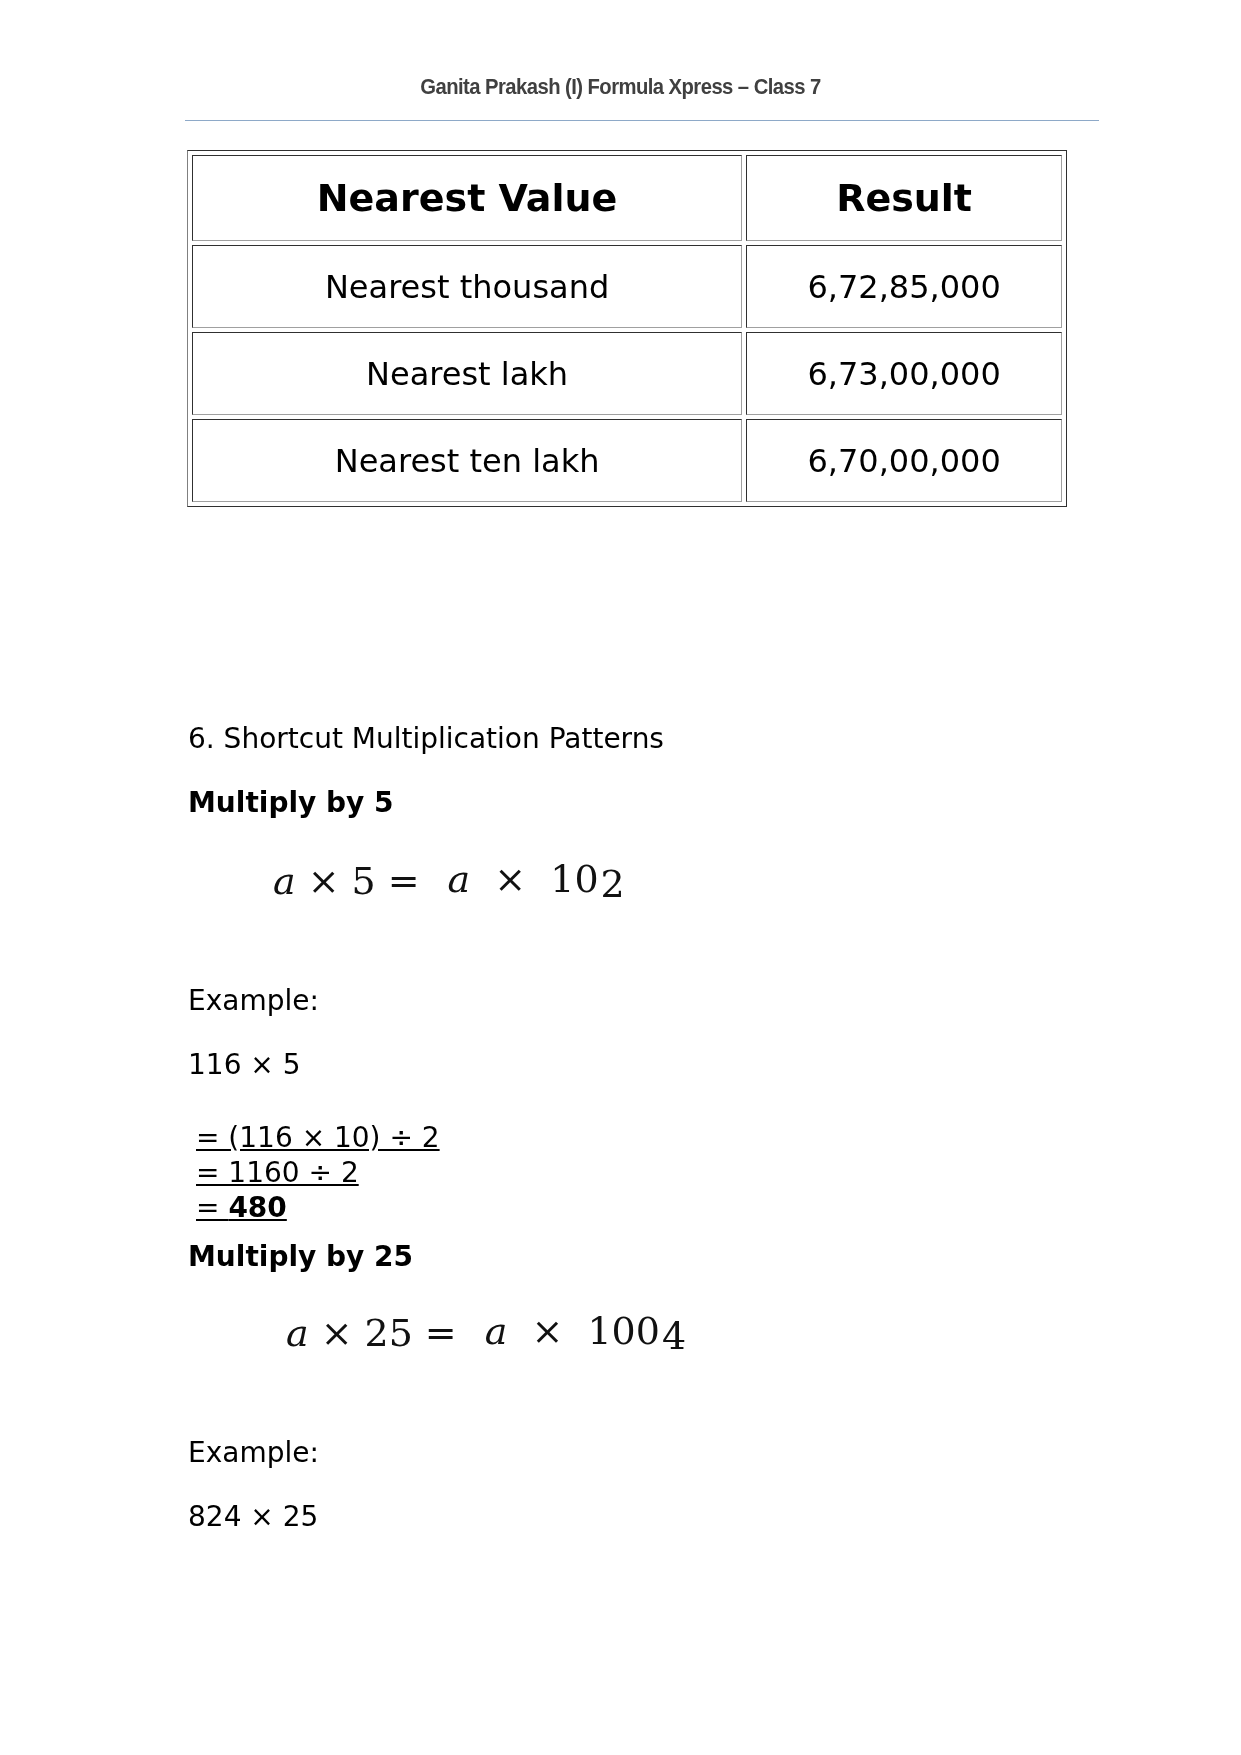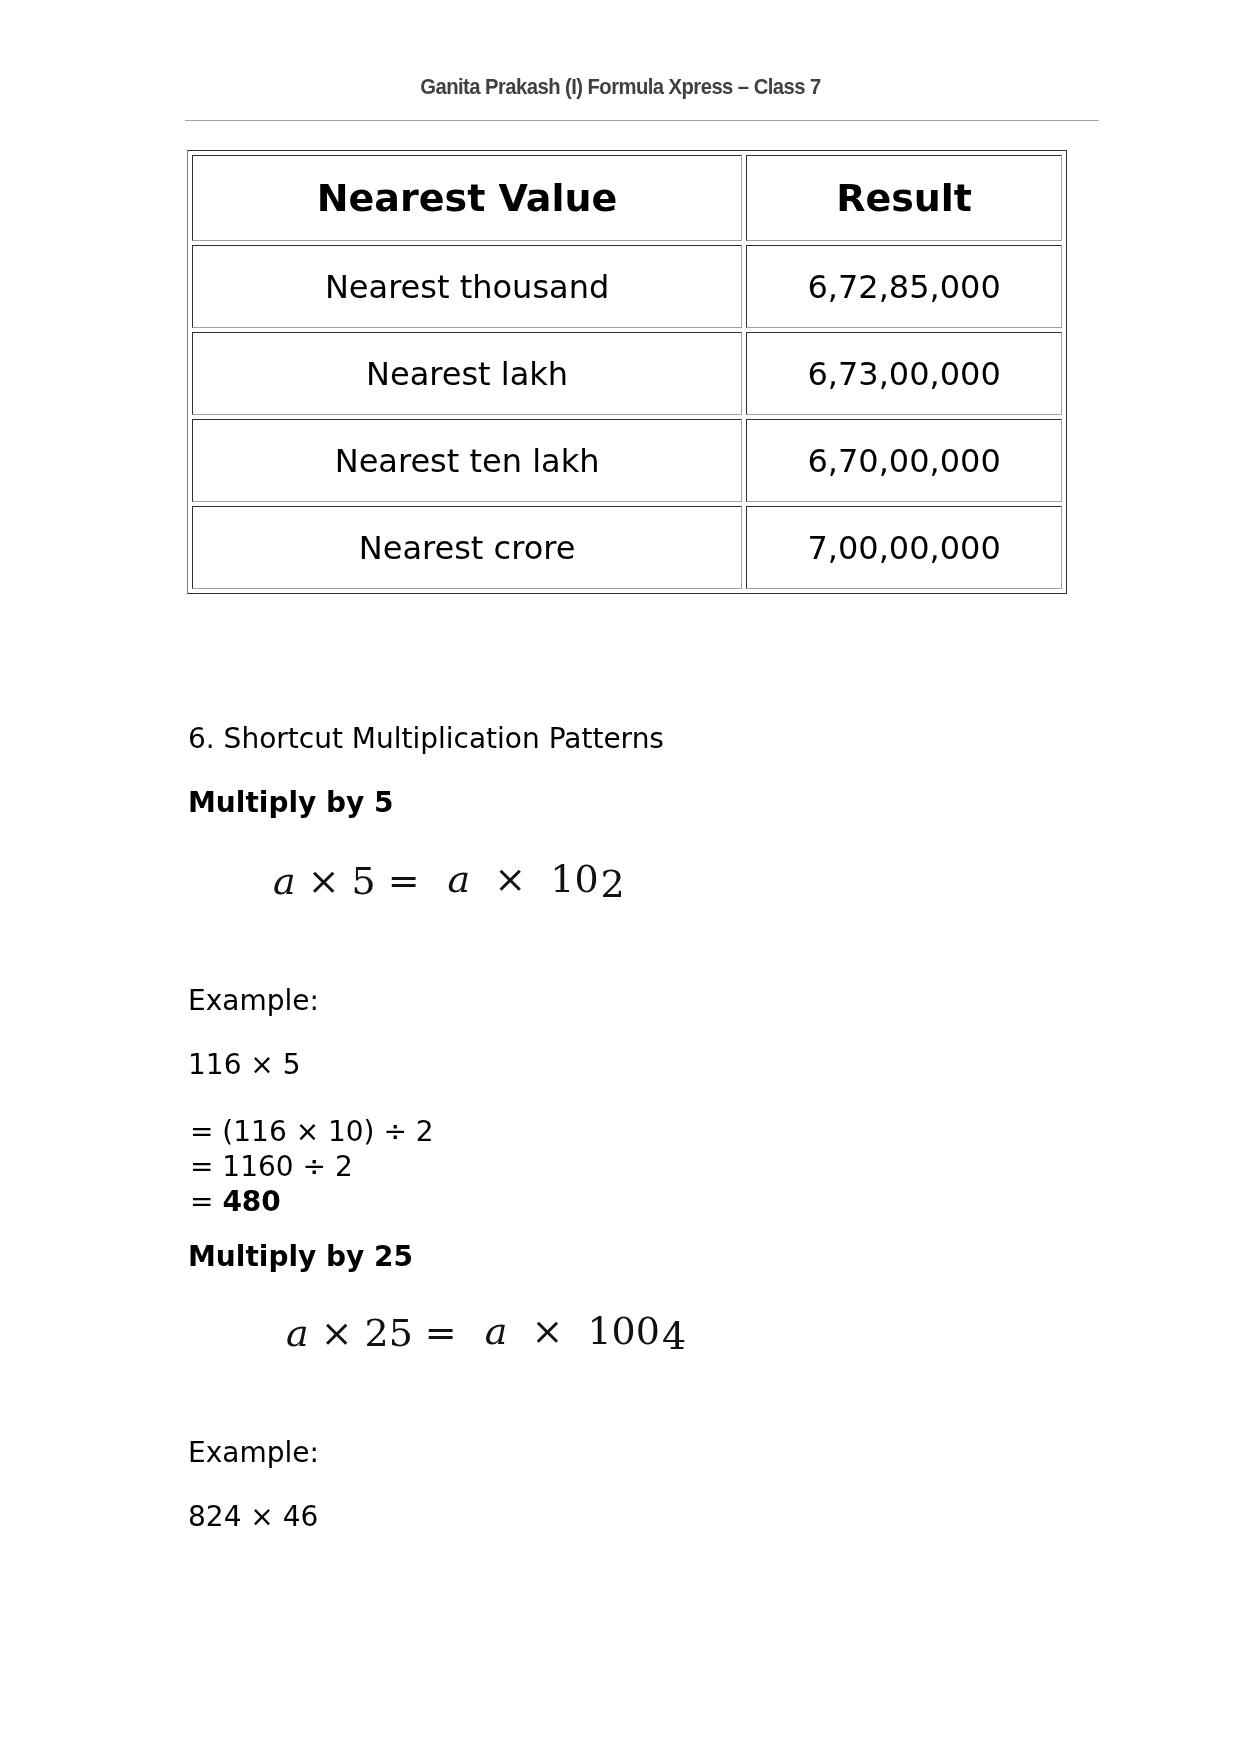--- a/index.html
+++ b/index.html
@@ -168,10 +168,6 @@
       <td>Nearest ten lakh</td>
       <td>6,70,00,000</td>
     </tr>
-    <tr>
-      <td>Nearest crore</td>
-      <td>7,00,00,000</td>
-    </tr>
   </tbody>
 </table>
 

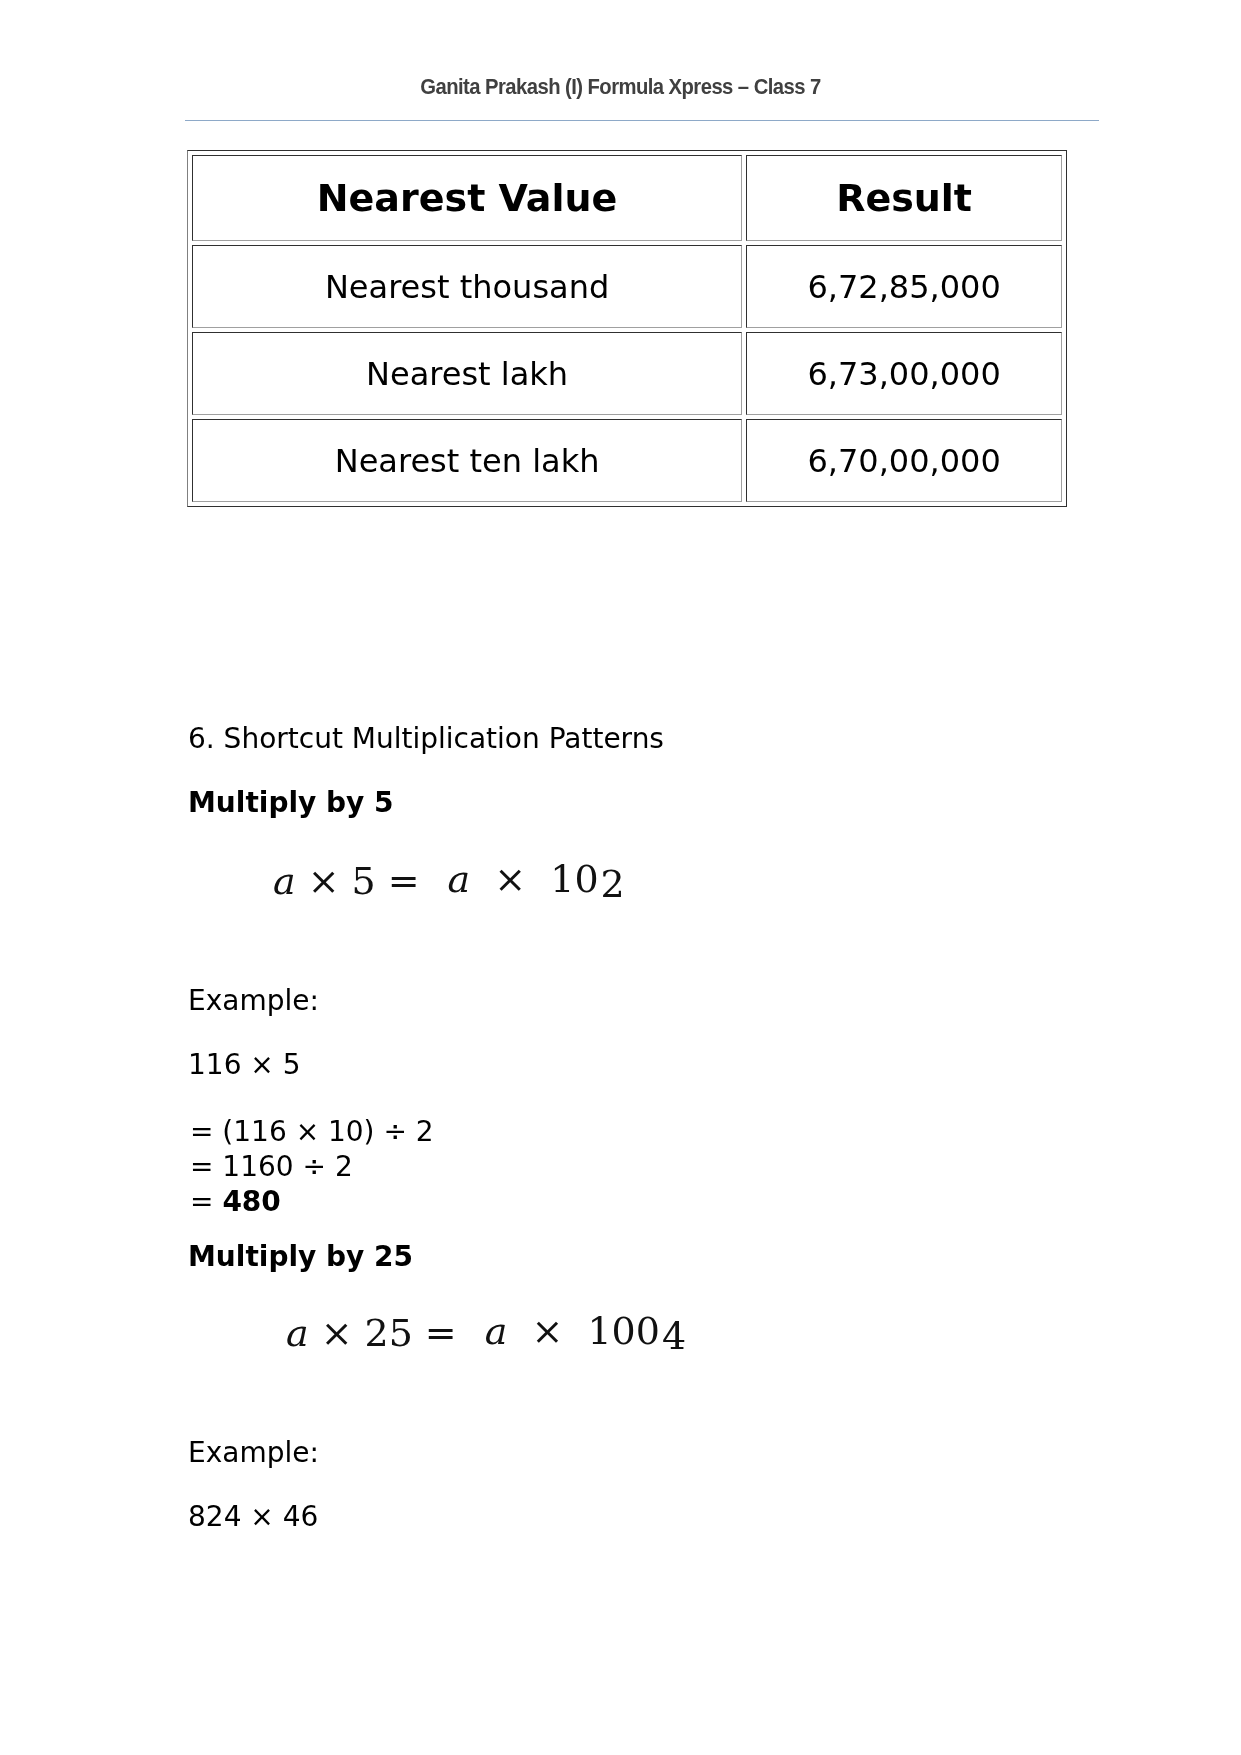--- a/index.html
+++ b/index.html
@@ -104,7 +104,8 @@
       left: 188px;
       font-size: 28px;
       line-height: 35px;
-      margin: 2px;
+      margin: 8px;
+      text-decoration: underline;
     }
     .calc-line { white-space: nowrap; }
     .calc-line b { font-weight: bold; }

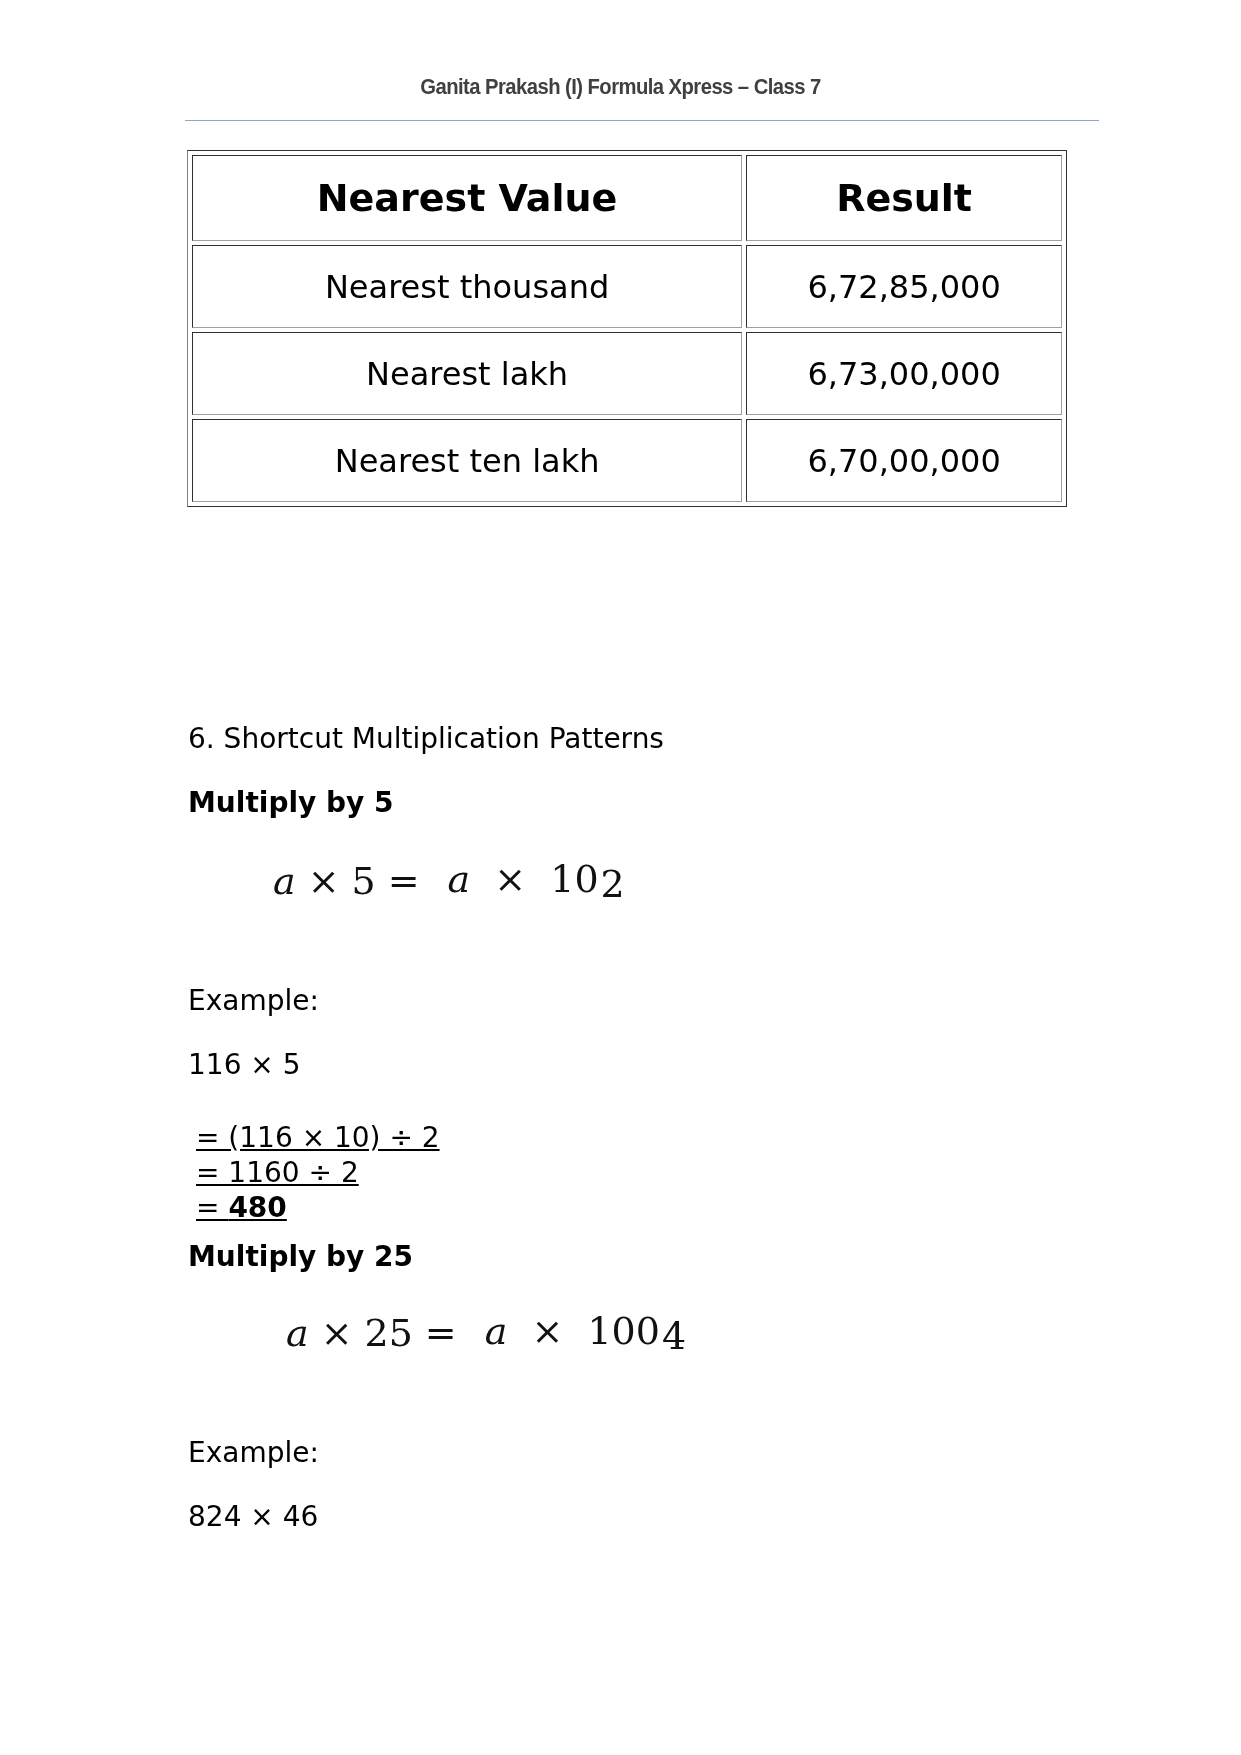--- a/index.html
+++ b/index.html
@@ -224,6 +224,6 @@
 </div>
 
 <p class="body-text" style="top:1436px;">Example:</p>
-<p class="body-text" style="top:1500px;">824 × 46</p>
+<p class="body-text" style="top:1500px;">824 × 25</p>
 
 </body></html>

